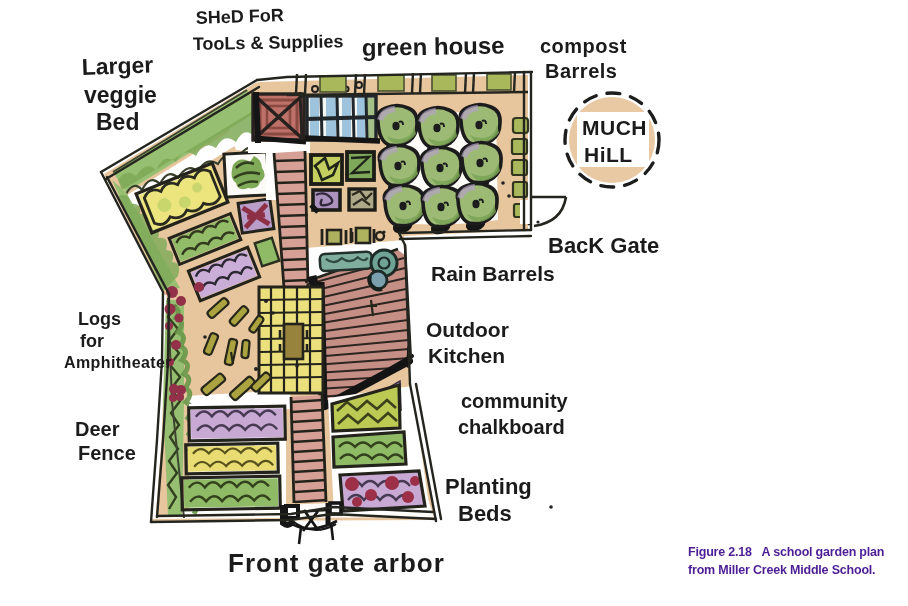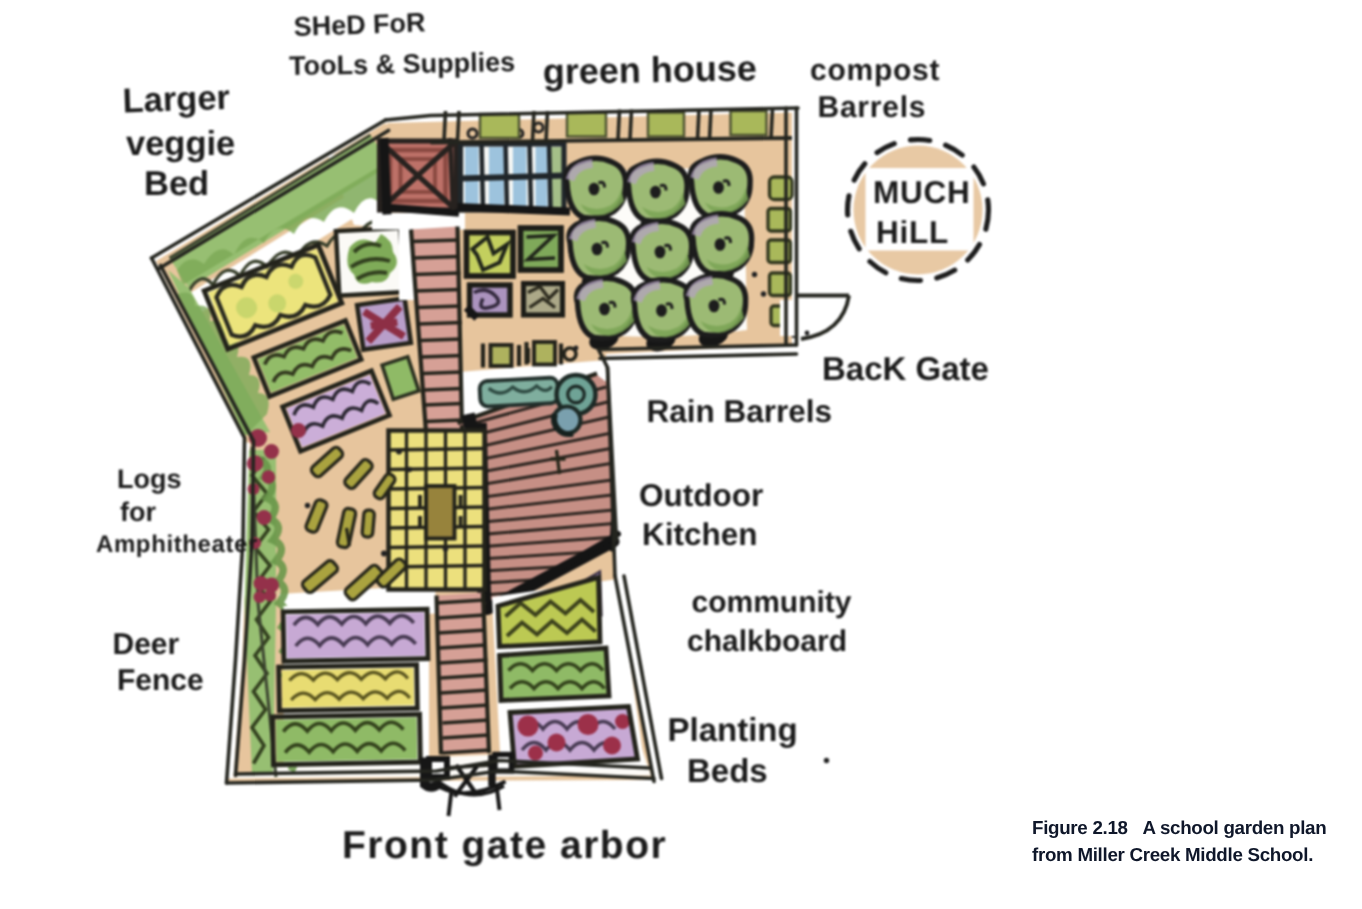--- a/index.html
+++ b/index.html
@@ -5,7 +5,7 @@
   html,body{margin:0;padding:0;background:#ffffff;}
   #page{position:relative;width:908px;height:606px;background:#ffffff;overflow:hidden;}
   svg{position:absolute;top:0;left:0;filter:blur(0.7px);}
-  .cap{filter:blur(0.4px);font-family:"Liberation Sans",sans-serif;font-weight:bold;font-size:12.5px;color:#0f172a;line-height:18px;letter-spacing:-0.2px;}
+  .cap{filter:blur(0.4px);font-family:"Liberation Sans",sans-serif;font-weight:bold;font-size:12.5px;color:#4c1d95;line-height:18px;letter-spacing:-0.2px;}
 </style>
 </head>
 <body>

